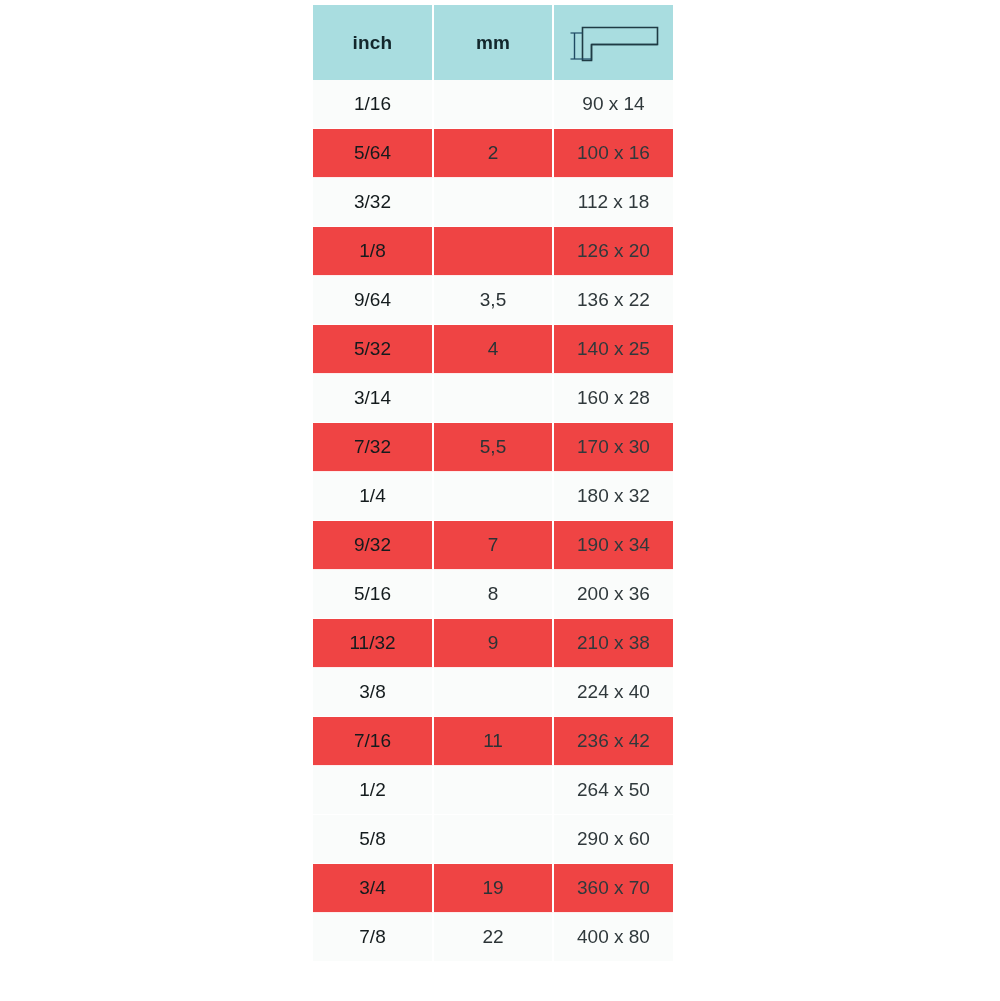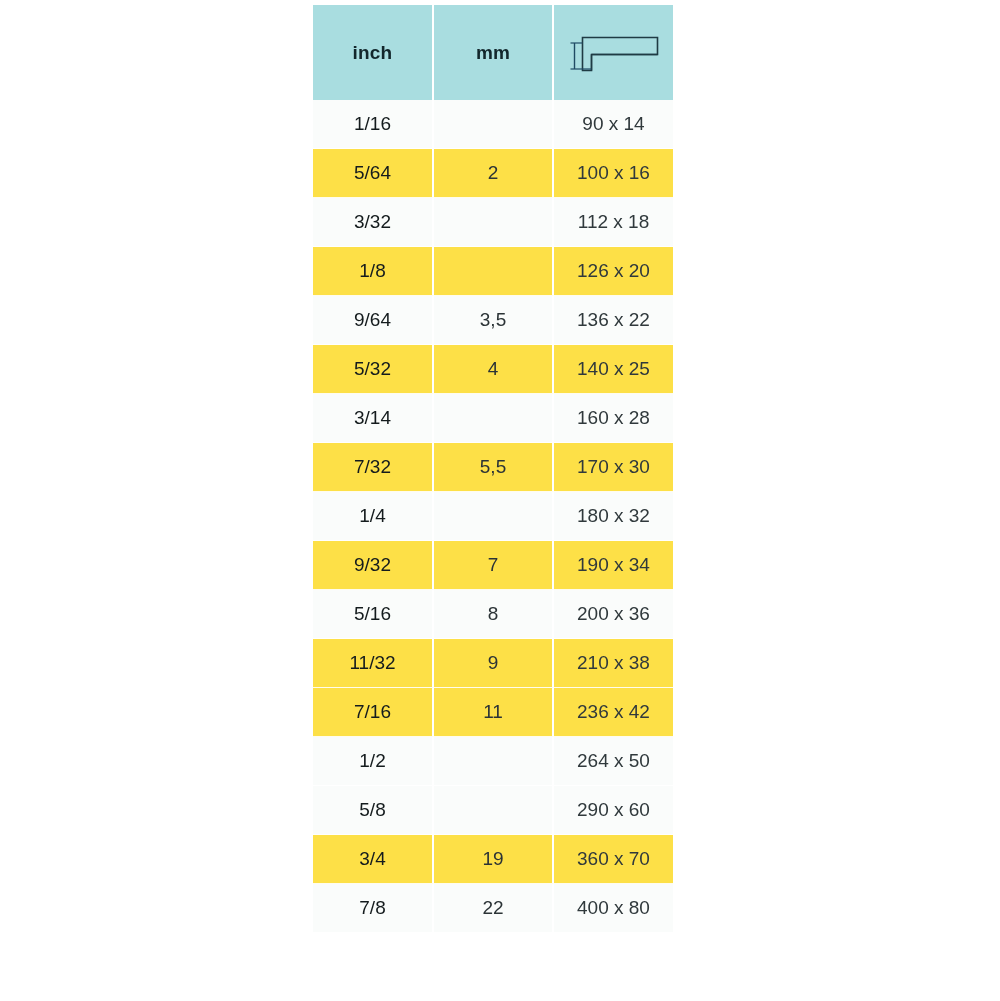--- a/index.html
+++ b/index.html
@@ -47,7 +47,7 @@
     font-weight: bold;
     text-align: center;
     vertical-align: middle;
-    padding: 16px;
+    padding: 6px;
     border-right: 2px solid #ffffff;
     letter-spacing: .2px;
   }

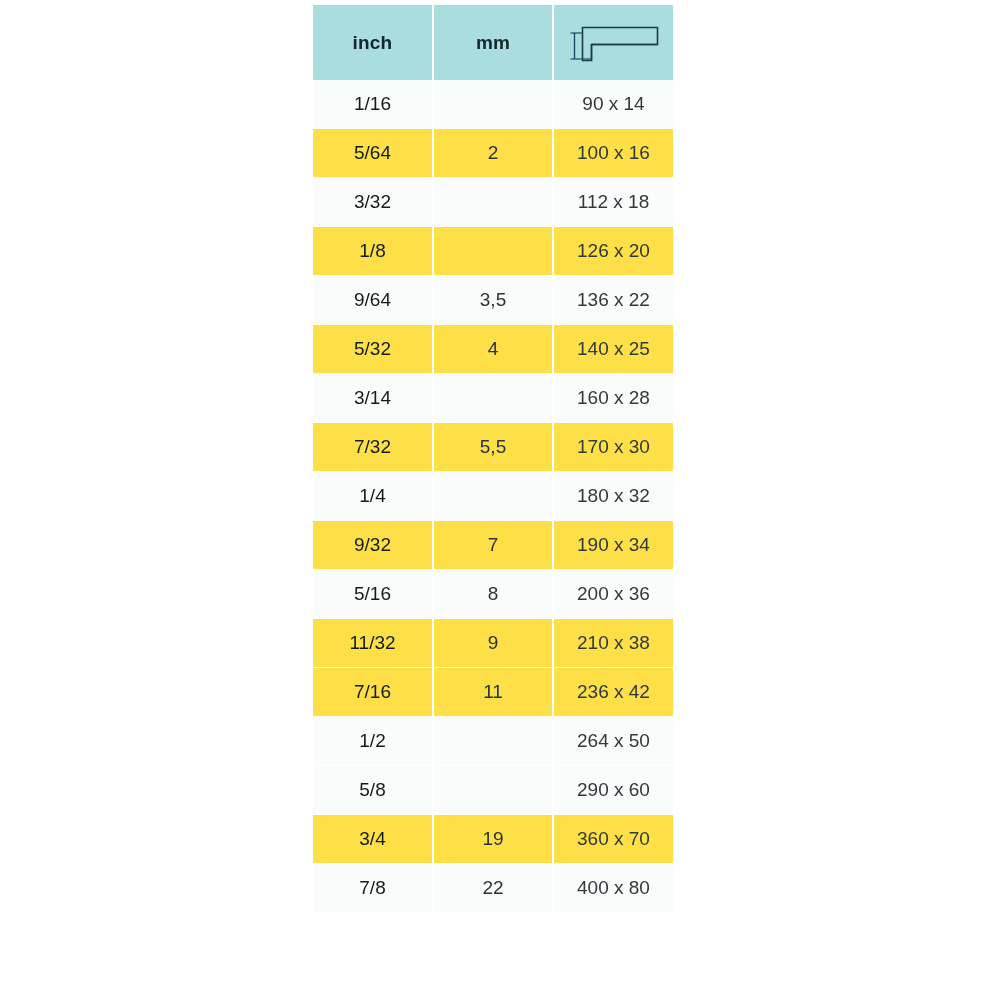--- a/index.html
+++ b/index.html
@@ -74,7 +74,7 @@
   tbody td:last-child { border-right: none; }
 
   tbody tr.light td { background: #fafcfb; }
-  tbody tr.tint  td { background: #fde047; }
+  tbody tr.tint  td { background: #ef4444; }
 
   td.cell-inch {
     font-size: 19px;

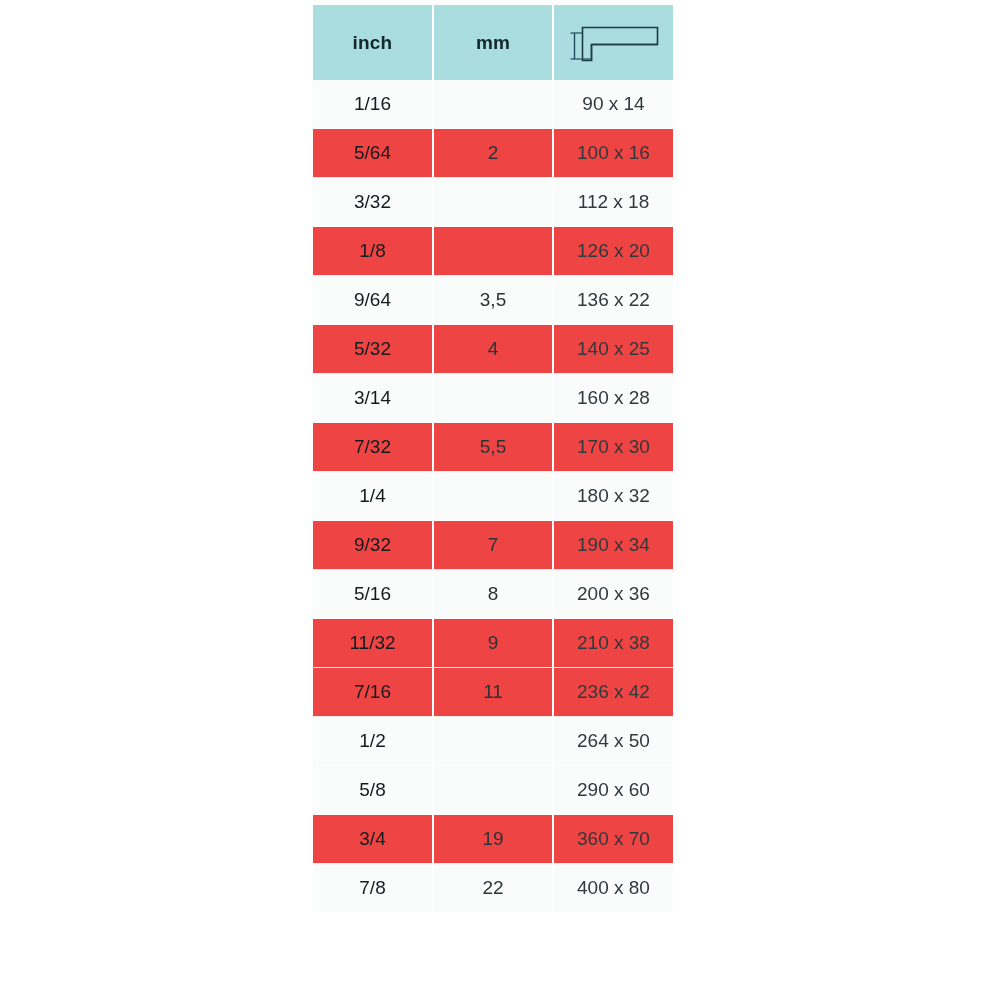--- a/index.html
+++ b/index.html
@@ -217,6 +217,11 @@
         <td class="cell-dim">210 x 38</td>
       </tr>
 
+      <tr class="light">
+        <td class="cell-inch">3/8</td>
+        <td class="cell-mm"><span class="ghost">&nbsp;</span><span></span></td>
+        <td class="cell-dim">224 x 40</td>
+      </tr>
 
       <tr class="tint">
         <td class="cell-inch">7/16</td>

